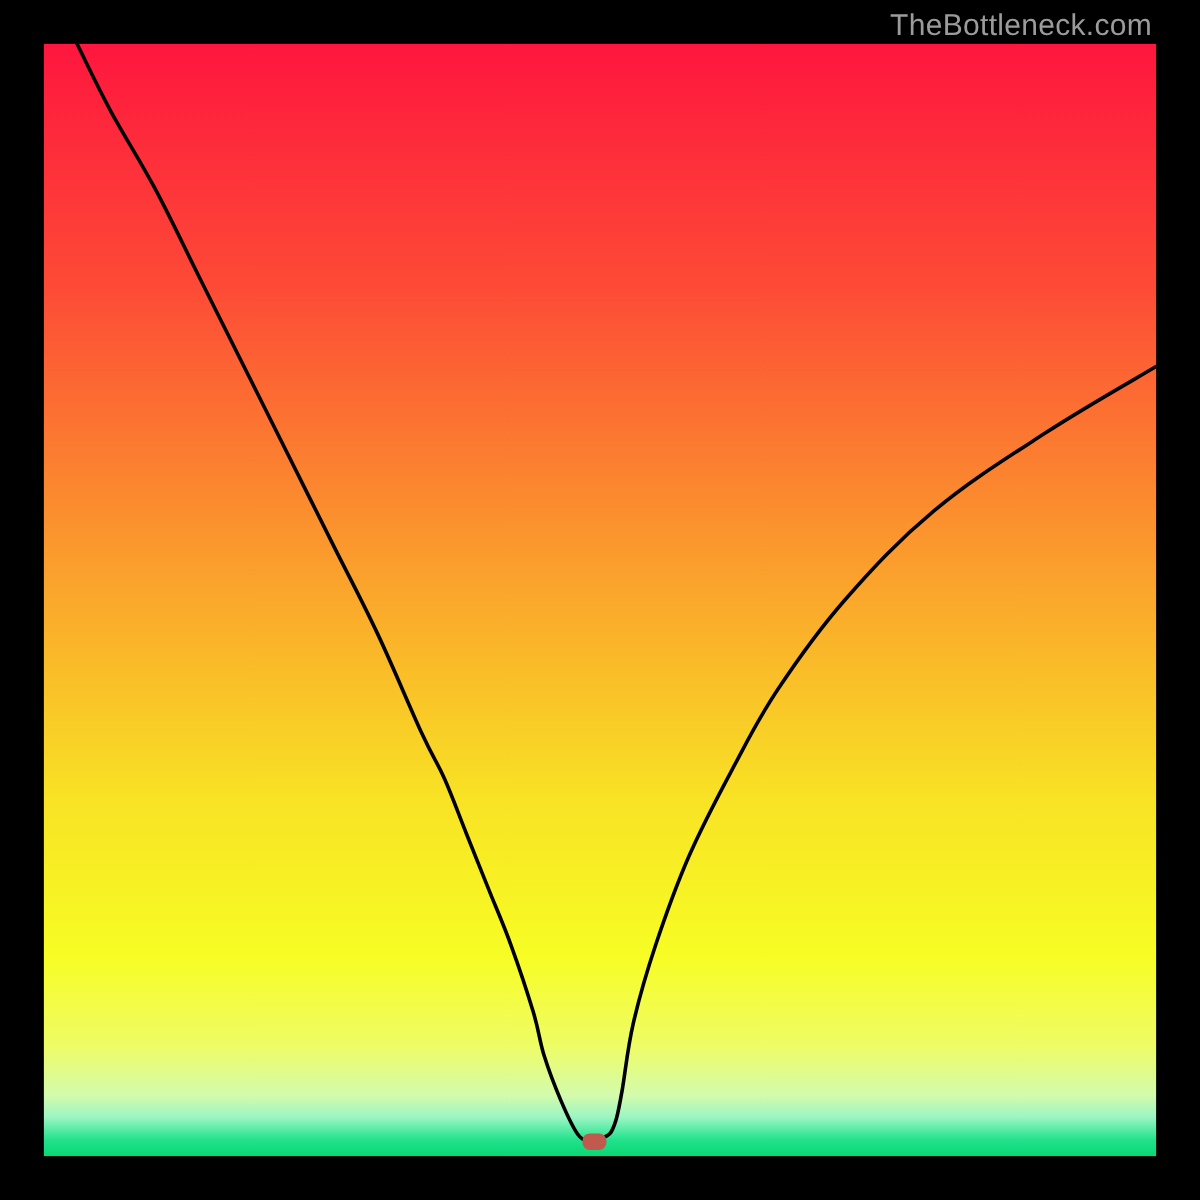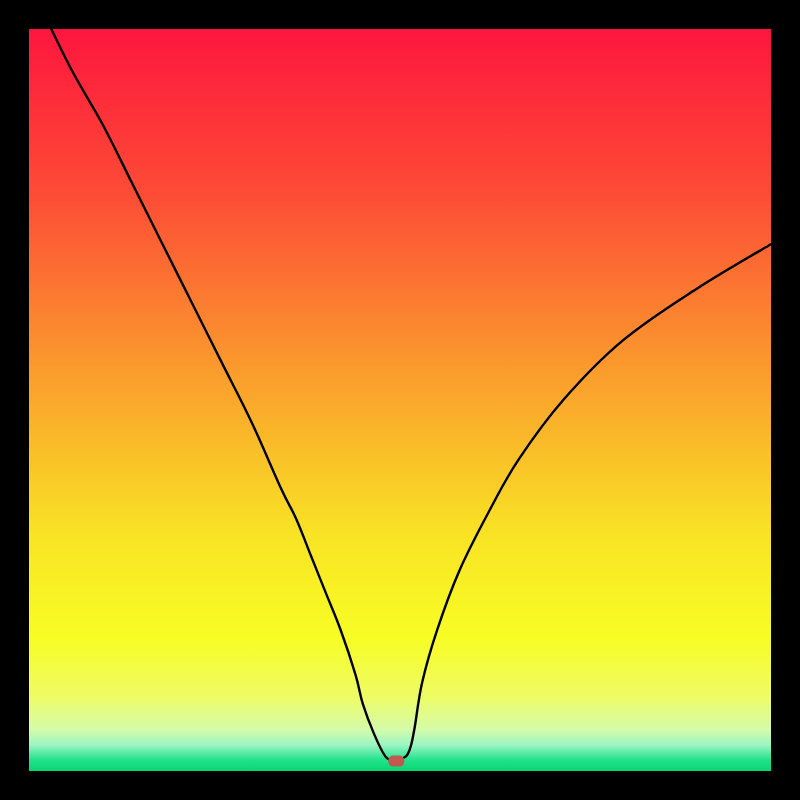--- a/index.html
+++ b/index.html
@@ -76,6 +76,7 @@
       <rect id="marker-dot" rx="5" ry="5" width="16" height="11" fill="#c05a4f" x="359.29" y="726.612"></rect>
     </svg>
   </div>
+  <div class="watermark">TheBottleneck.com</div>
 </div>
 
 </body></html>

